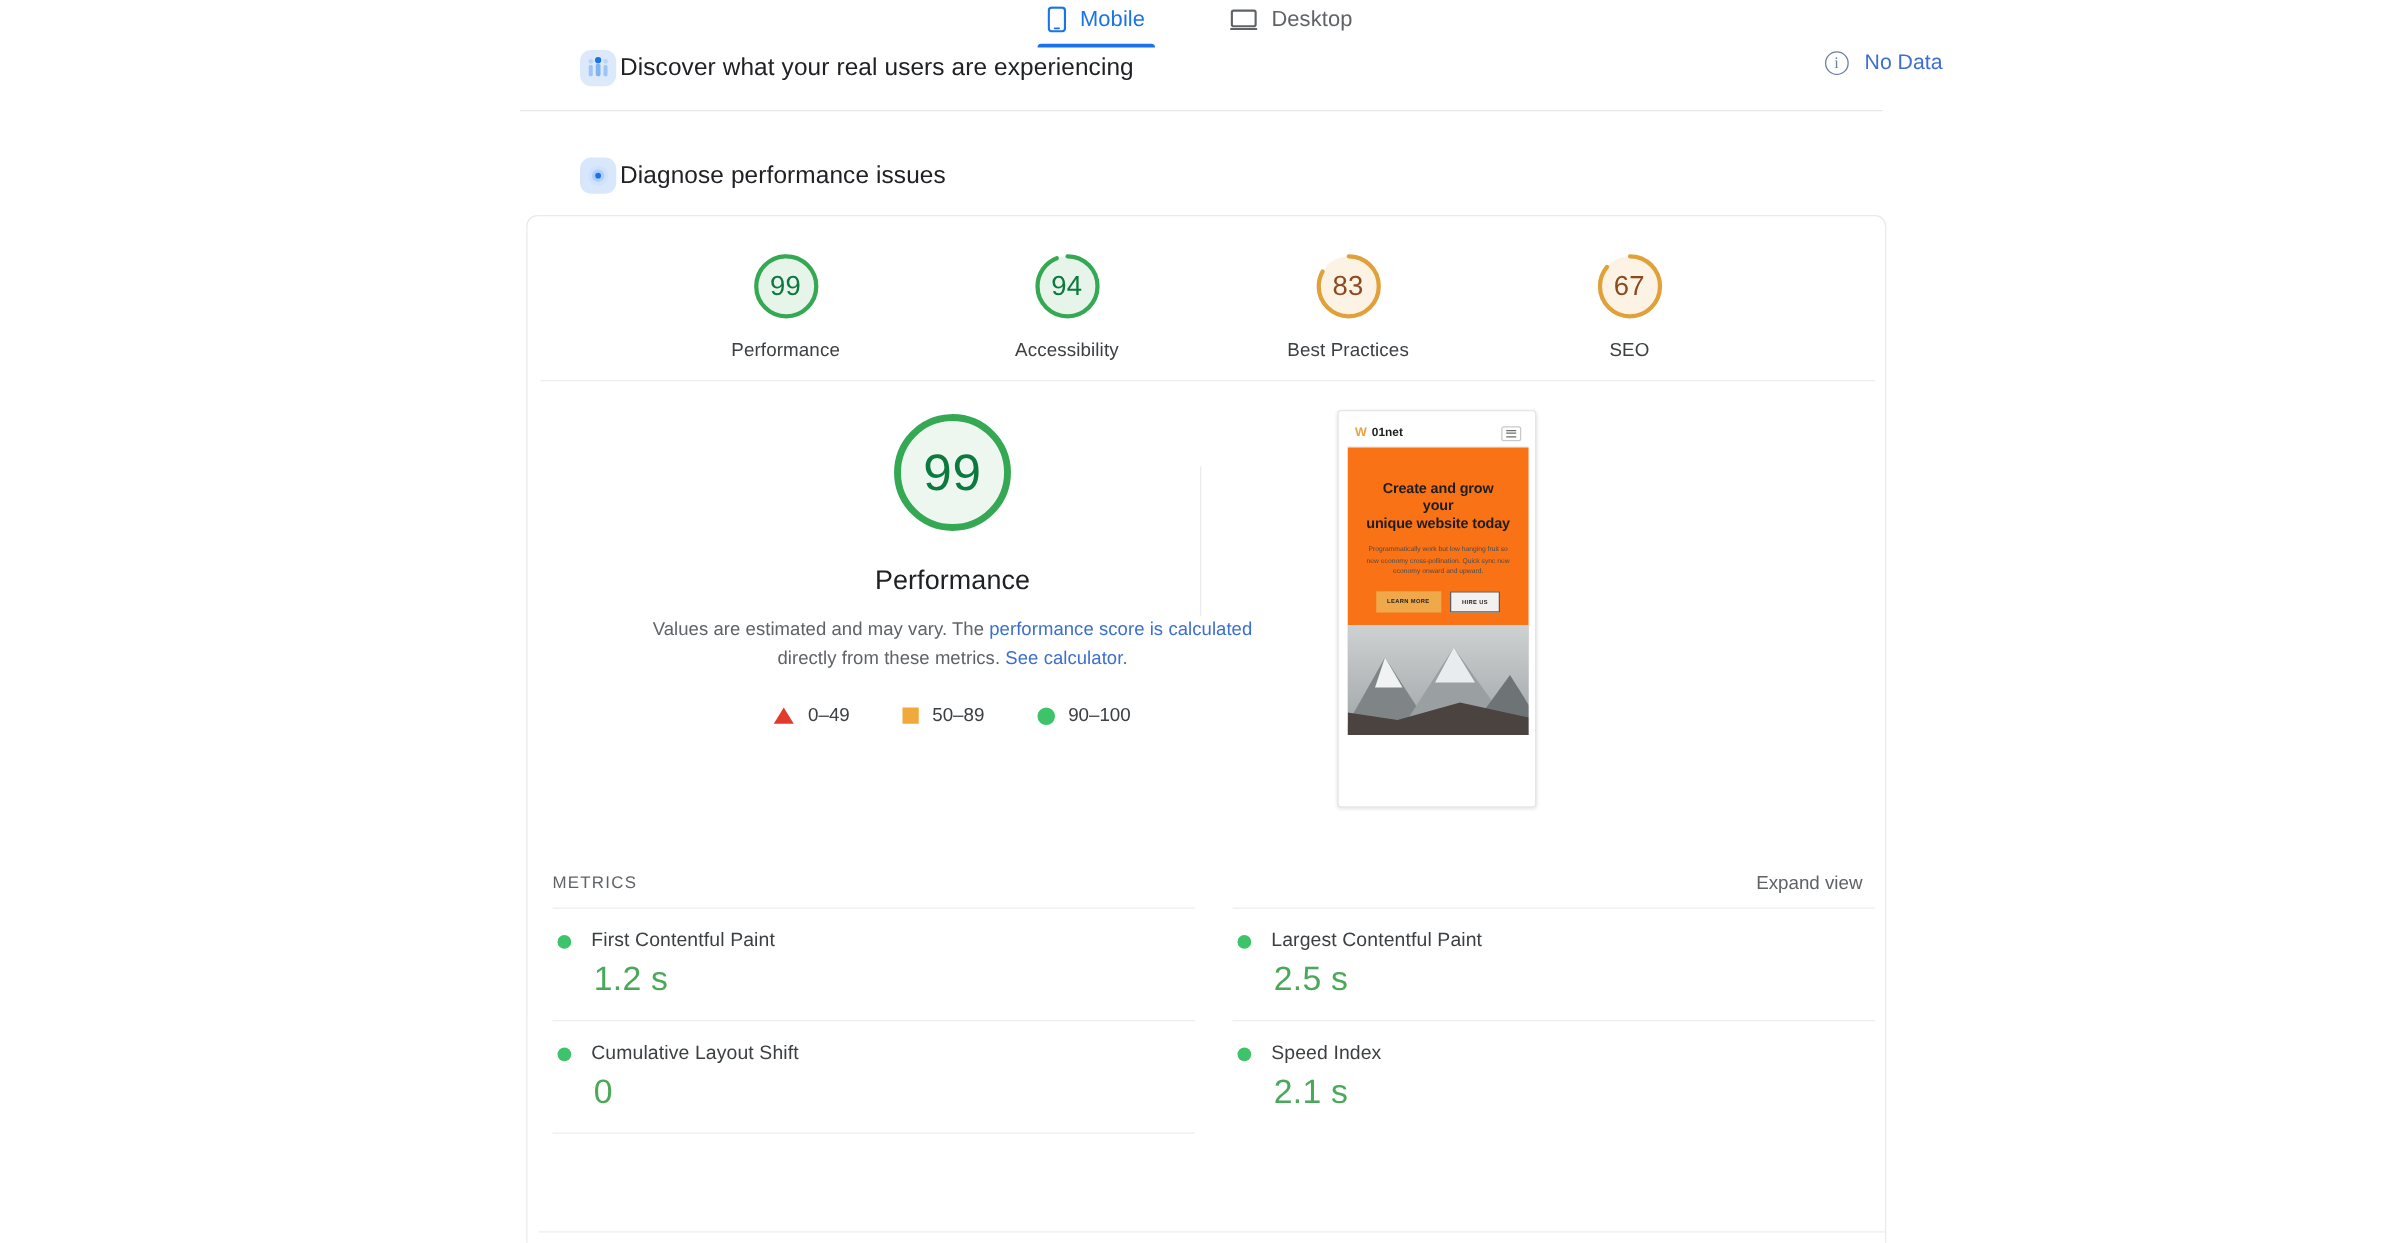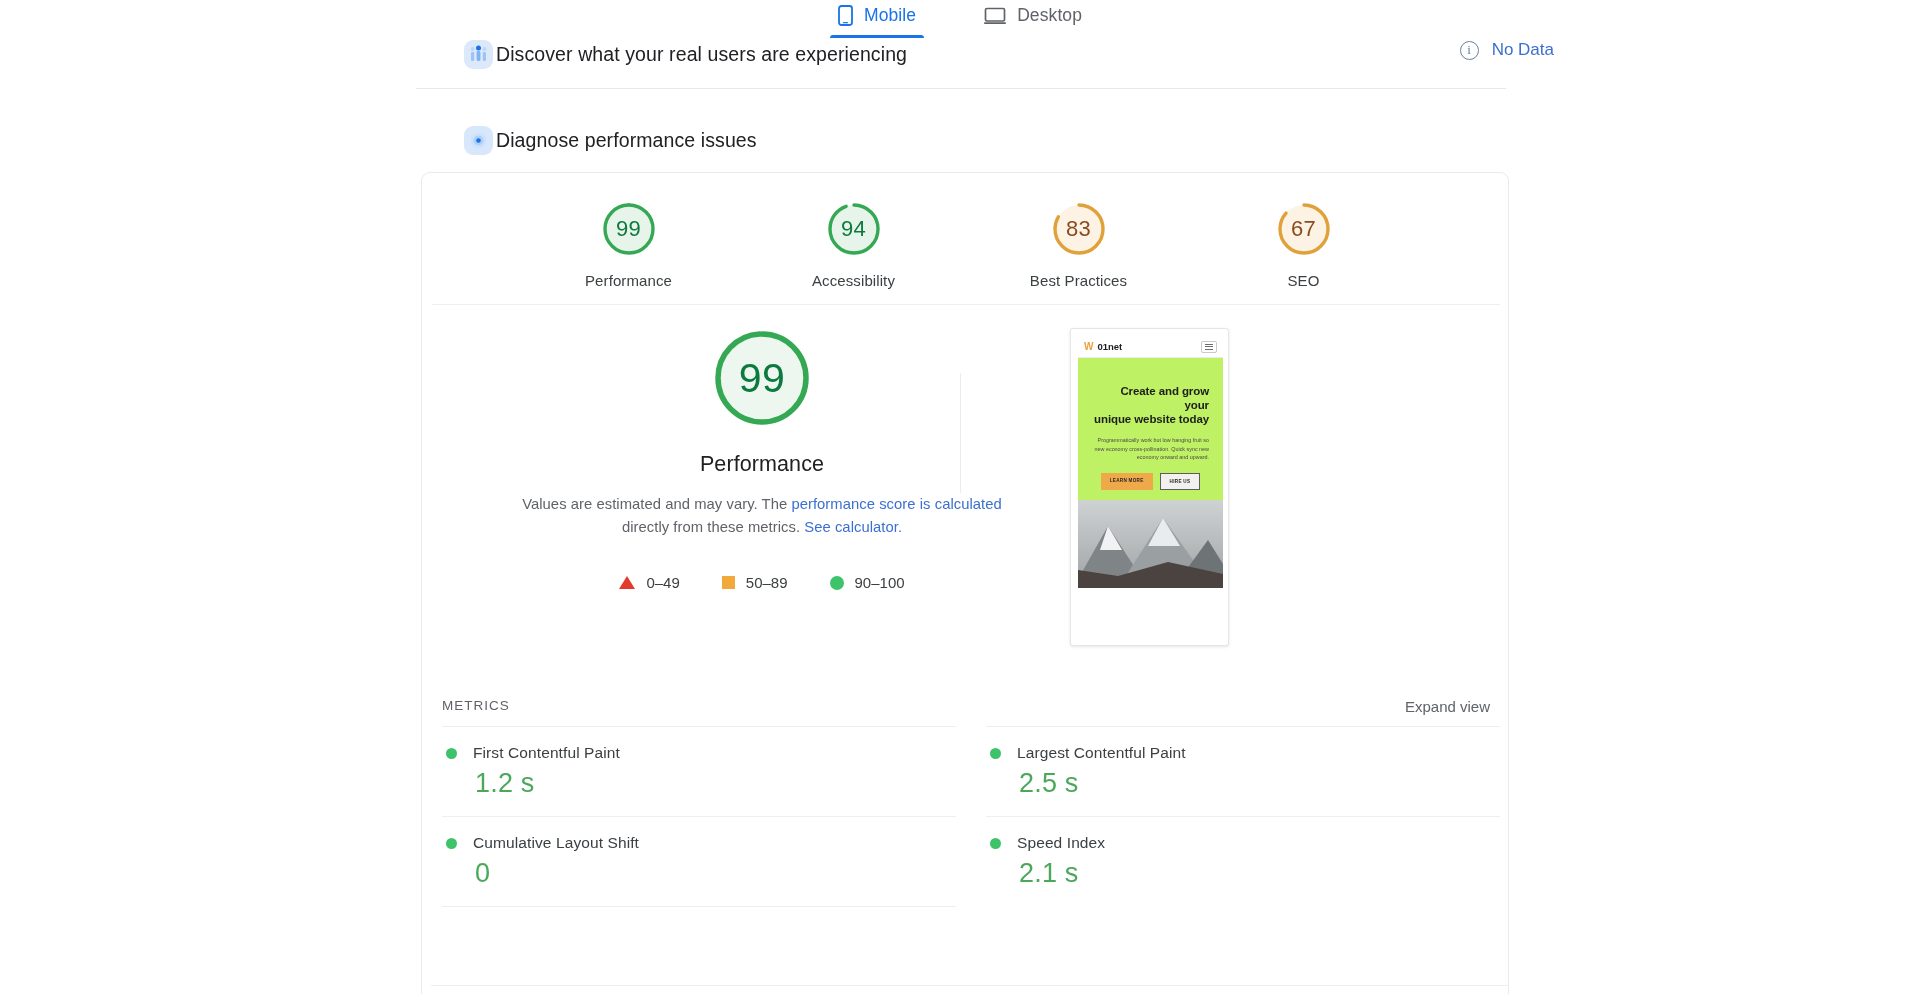--- a/index.html
+++ b/index.html
@@ -149,7 +149,7 @@
     display: flex; flex-direction: column; justify-content: center; align-items: center; gap: 1.5px;
   }
   .th-burger i { display:block; width: 8px; height: 1px; background: #6d6d6d; }
-  .th-hero { background: #bef264; padding: 26px 14px 10px; text-align: right; }
+  .th-hero { background: #f97316; padding: 26px 14px 10px; text-align: center; }
   .th-h1 {
     font-size: 11.5px; font-weight: bold; color: #1d1d1d; line-height: 14px; letter-spacing: -.1px;
   }

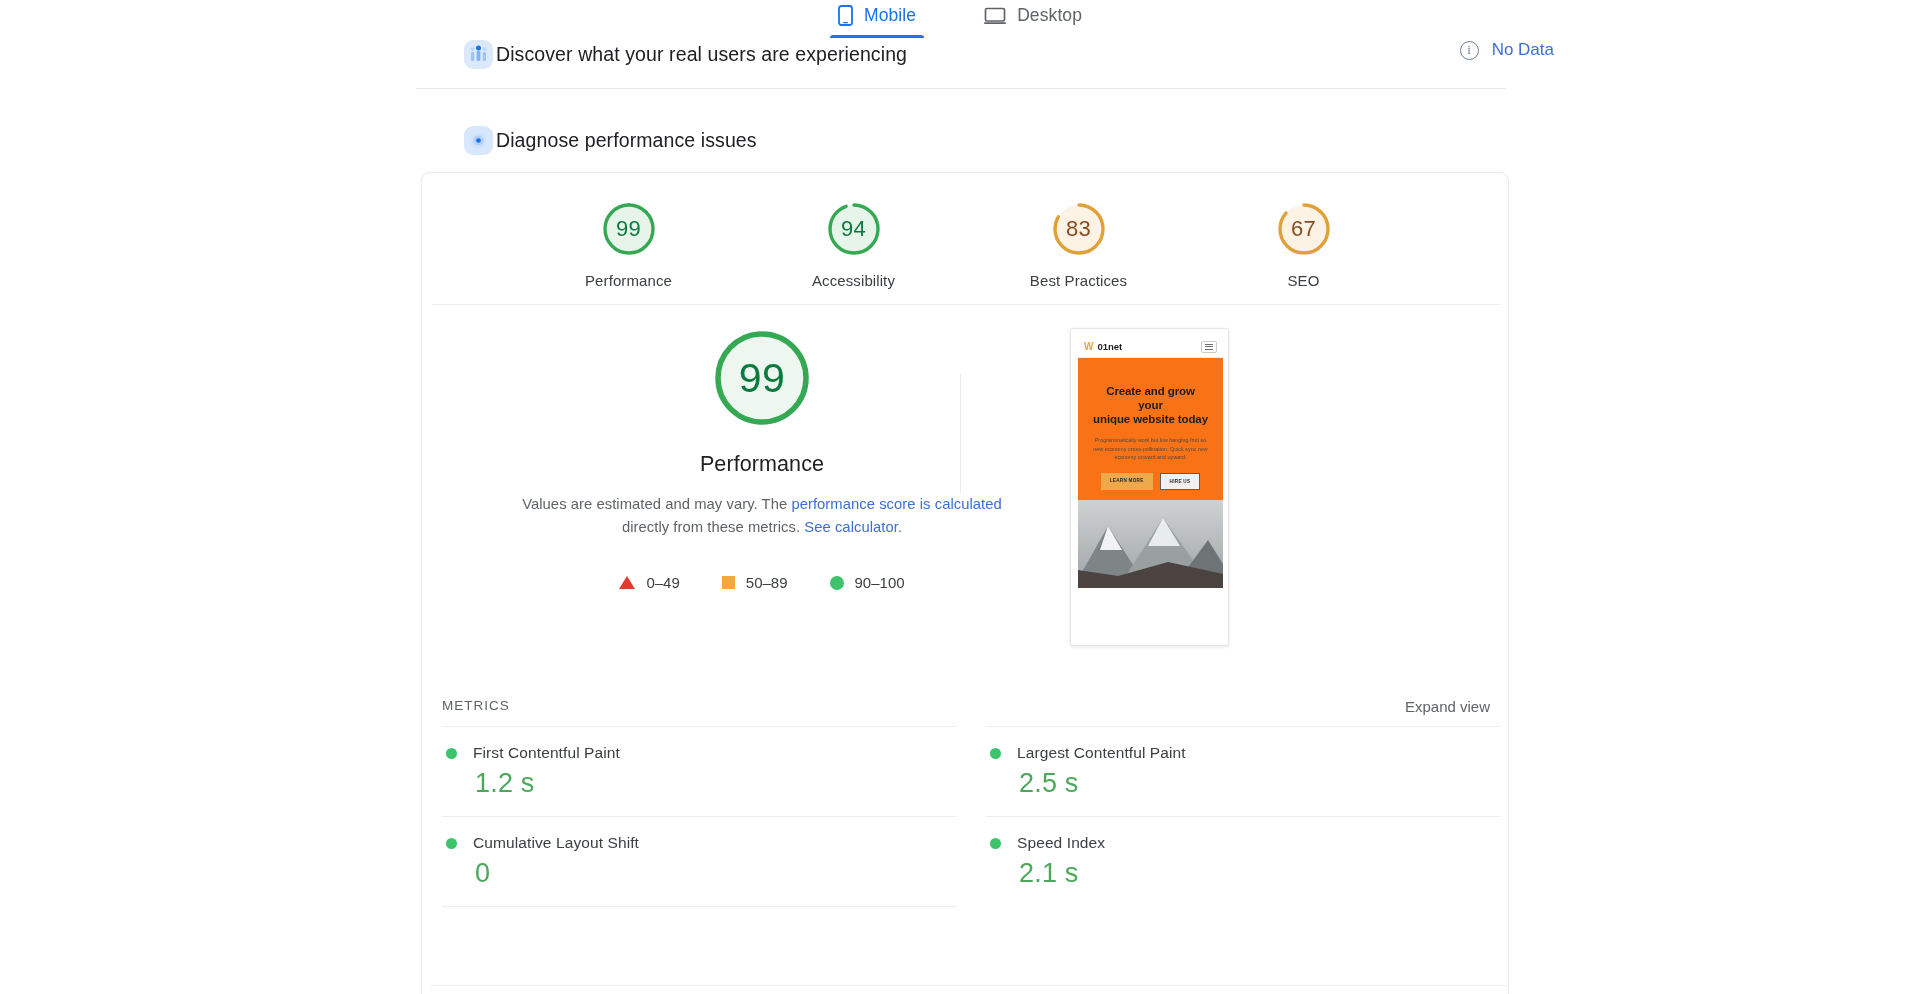--- a/index.html
+++ b/index.html
@@ -111,7 +111,7 @@
   .perf-desc a { color: #3c6fd1; text-decoration: none; cursor: pointer; }
 
   .legend {
-    margin-top: 35px; display: flex; justify-content: center; align-items: center; gap: 42px;
+    margin-top: 25px; display: flex; justify-content: center; align-items: center; gap: 42px;
     font-size: 15px; color: #3c4043;
   }
   .legend .item { display: flex; align-items: center; gap: 11px; }

